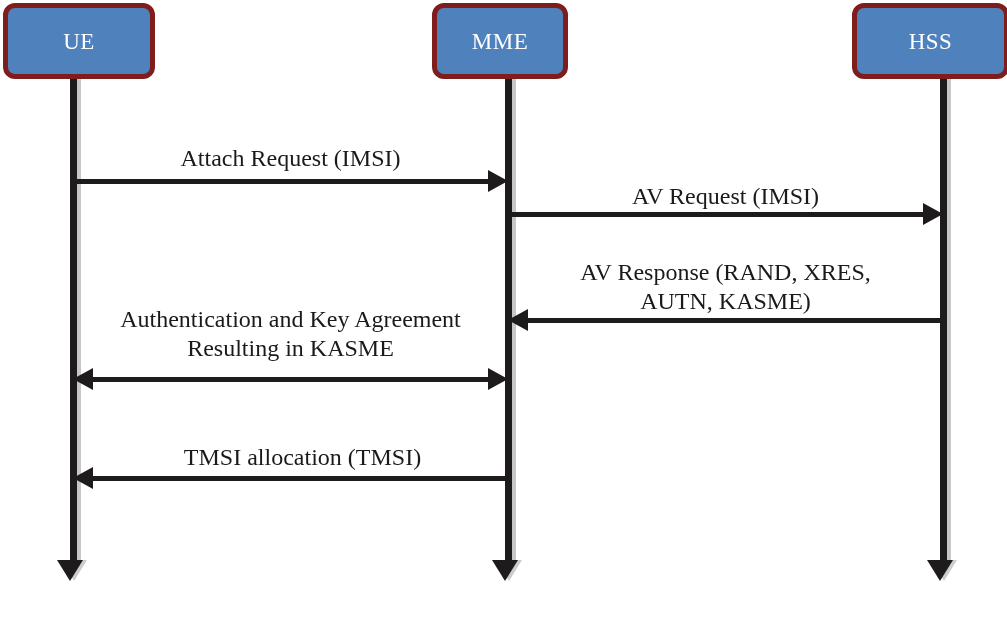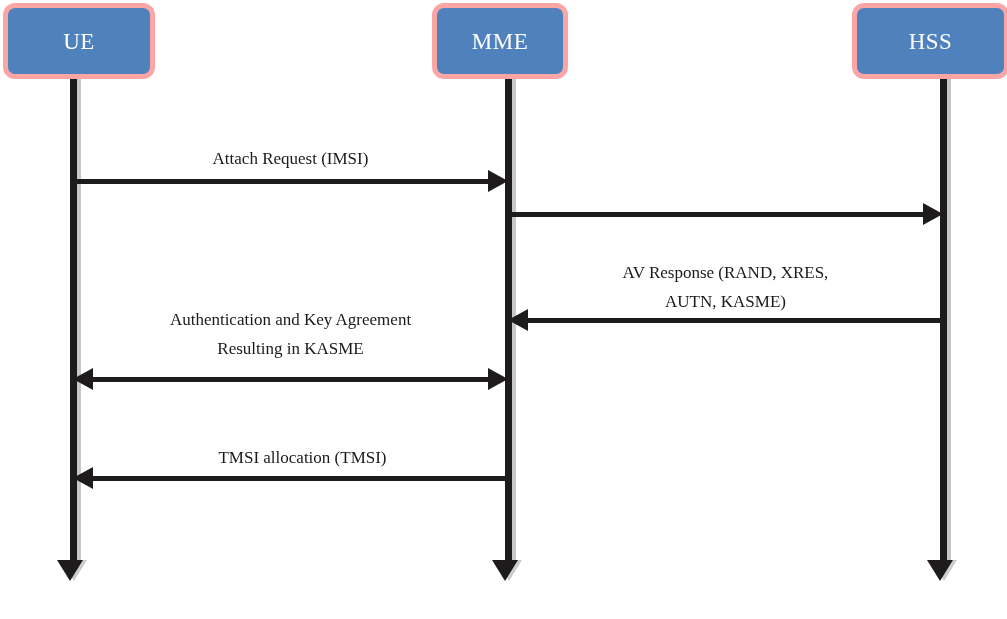--- a/index.html
+++ b/index.html
@@ -21,7 +21,7 @@
     position: absolute;
     box-sizing: border-box;
     background: #4f81bd;
-    border: 5px solid #fca5a5;
+    border: 5px solid #7f1d1d;
     border-radius: 12px;
     display: flex;
     align-items: center;

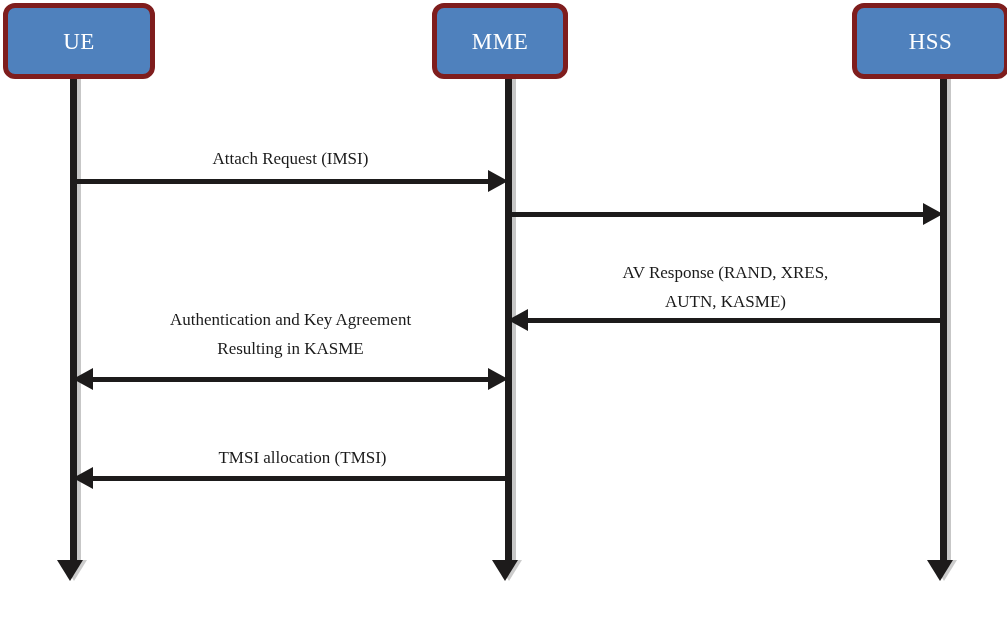--- a/index.html
+++ b/index.html
@@ -78,7 +78,7 @@
     position: absolute;
     text-align: center;
     color: #1a1a1a;
-    font-size: 17px;
+    font-size: 24px;
     line-height: 29px;
     white-space: pre-line;
     font-family: "Liberation Serif", "DejaVu Serif", serif;

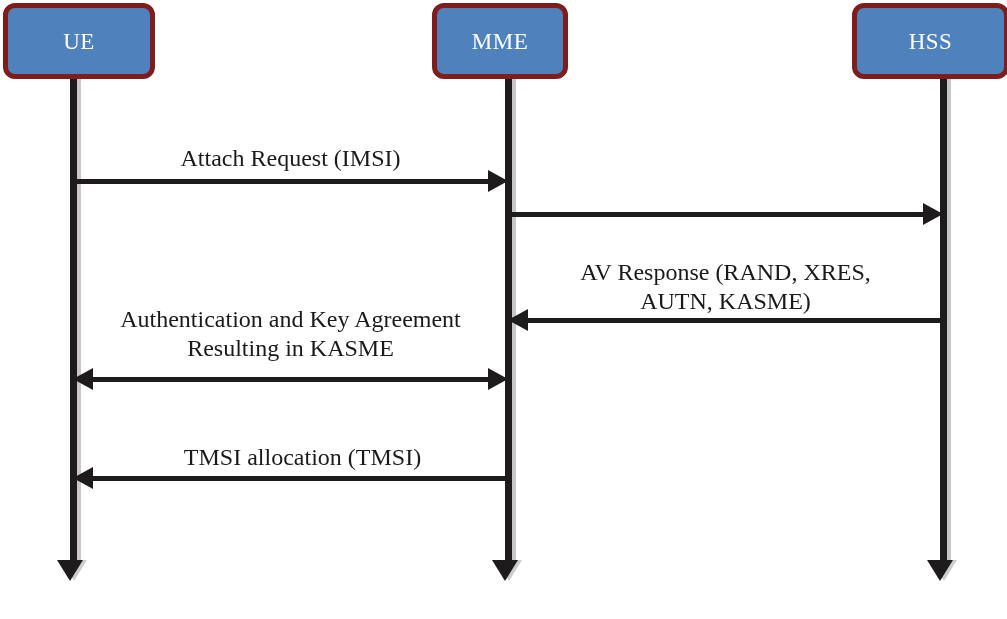--- a/index.html
+++ b/index.html
@@ -114,6 +114,7 @@
   <div class="msg-line" style="left:73px; top:179px; width:415px;"></div>
   <div class="arrowhead right" style="left:488px; top:170px;"></div>
 
+  <div class="msg-label" style="left:508px; top:182px; width:435px;">AV Request (IMSI)</div>
   <div class="msg-line" style="left:508px; top:212px; width:415px;"></div>
   <div class="arrowhead right" style="left:923px; top:203px;"></div>
 

